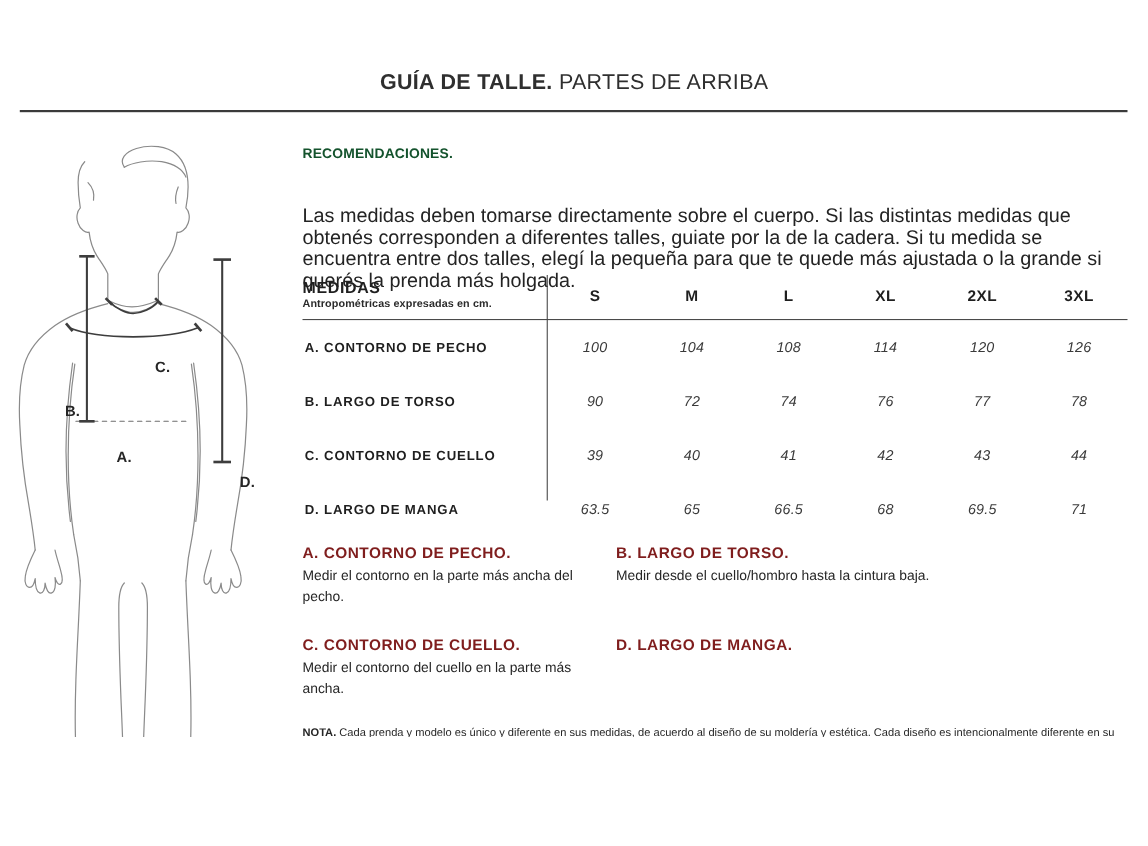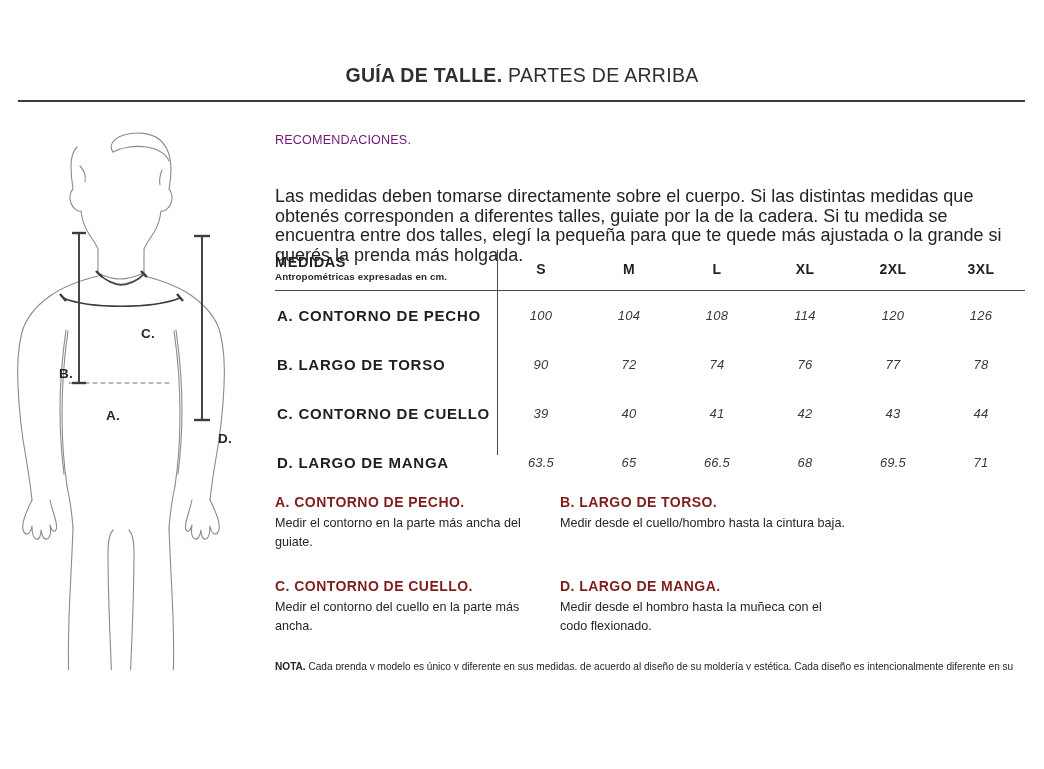--- a/index.html
+++ b/index.html
@@ -73,9 +73,9 @@
     width: 745px;
   }
   .reco-title {
-    font-weight: normal;
+    font-weight: bold;
     font-size: 12.6px;
-    color: #701a75;
+    color: #14532d;
     letter-spacing: 0.15px;
     margin-bottom: 3px;
   }

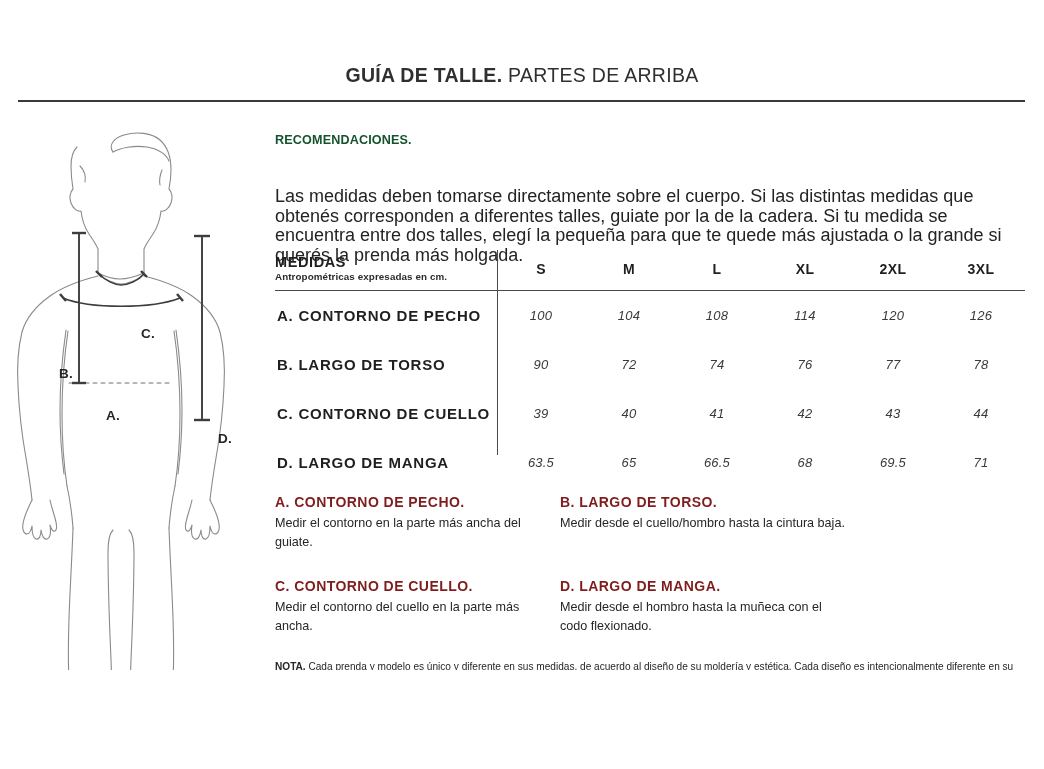--- a/index.html
+++ b/index.html
@@ -144,7 +144,7 @@
   .data-row td { height: 49px; }
   .row-label {
     font-weight: bold;
-    font-size: 15px;
+    font-size: 12px;
     letter-spacing: 0.75px;
     color: #1f1f1f;
     padding-left: 2px !important;

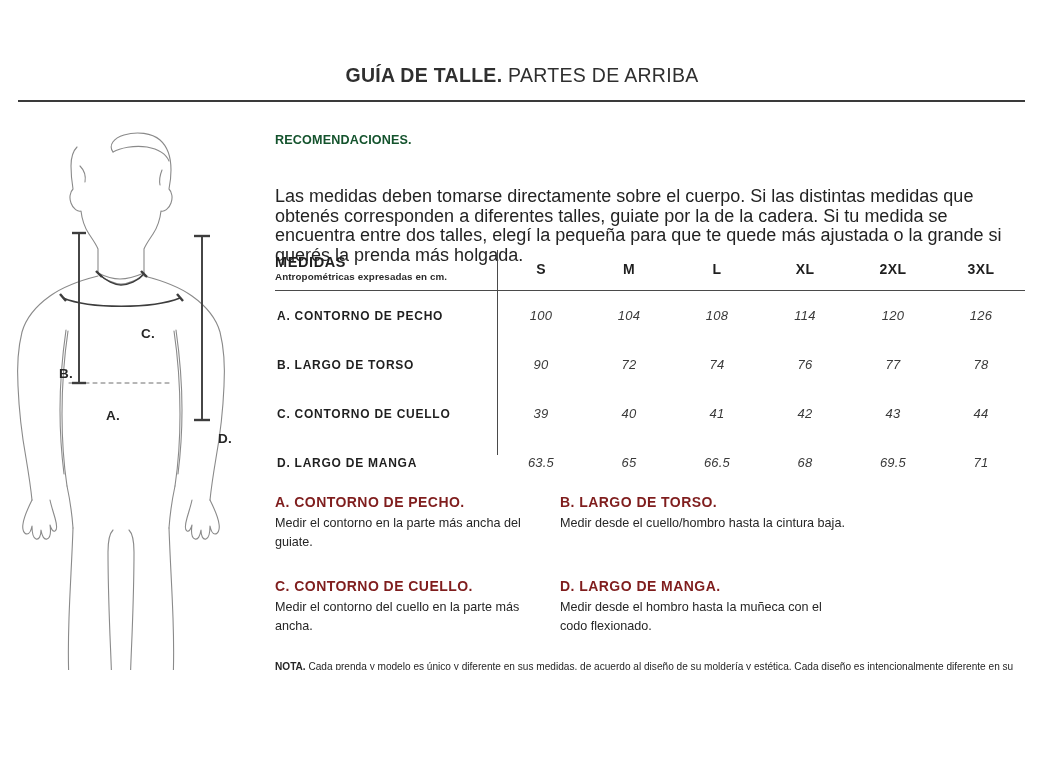--- a/index.html
+++ b/index.html
@@ -395,7 +395,7 @@
     <div class="def-grid">
       <div>
         <div class="def-title">A. CONTORNO DE PECHO.</div>
-        <div class="def-text">Medir el contorno en la parte más ancha del guiate.</div>
+        <div class="def-text">Medir el contorno en la parte más ancha del pecho.</div>
       </div>
       <div>
         <div class="def-title">B. LARGO DE TORSO.</div>

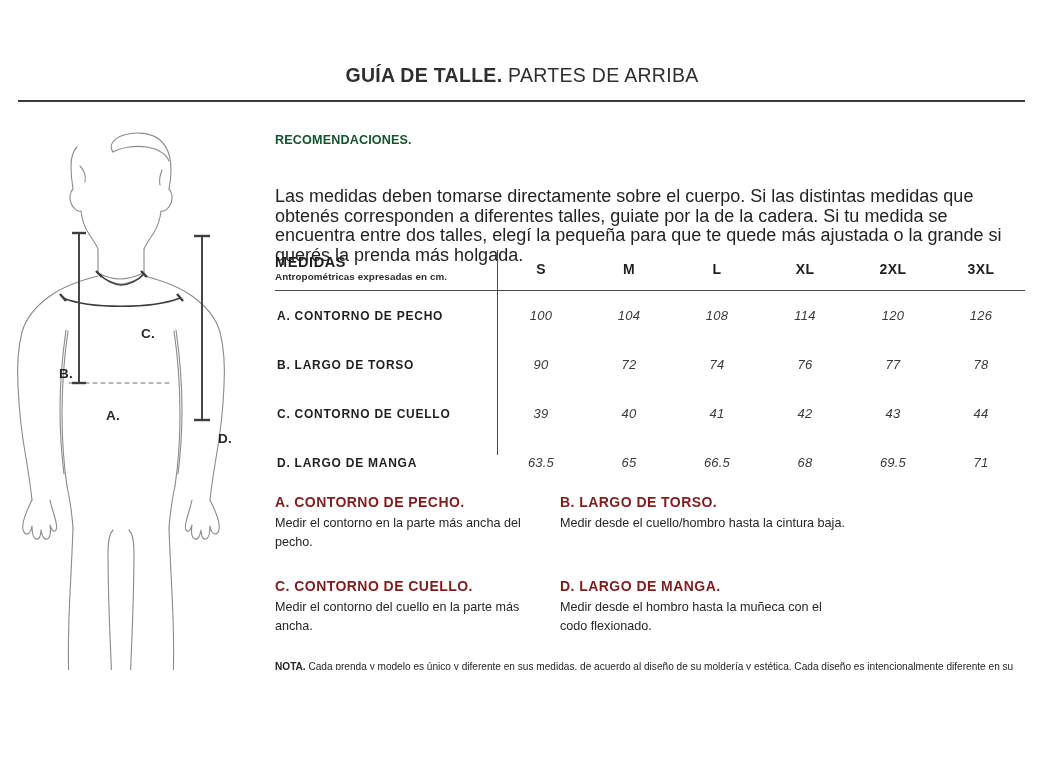--- a/index.html
+++ b/index.html
@@ -407,7 +407,6 @@
       </div>
       <div>
         <div class="def-title">D. LARGO DE MANGA.</div>
-        <div class="def-text">Medir desde el hombro hasta la muñeca con el codo flexionado.</div>
       </div>
     </div>
   </div>

